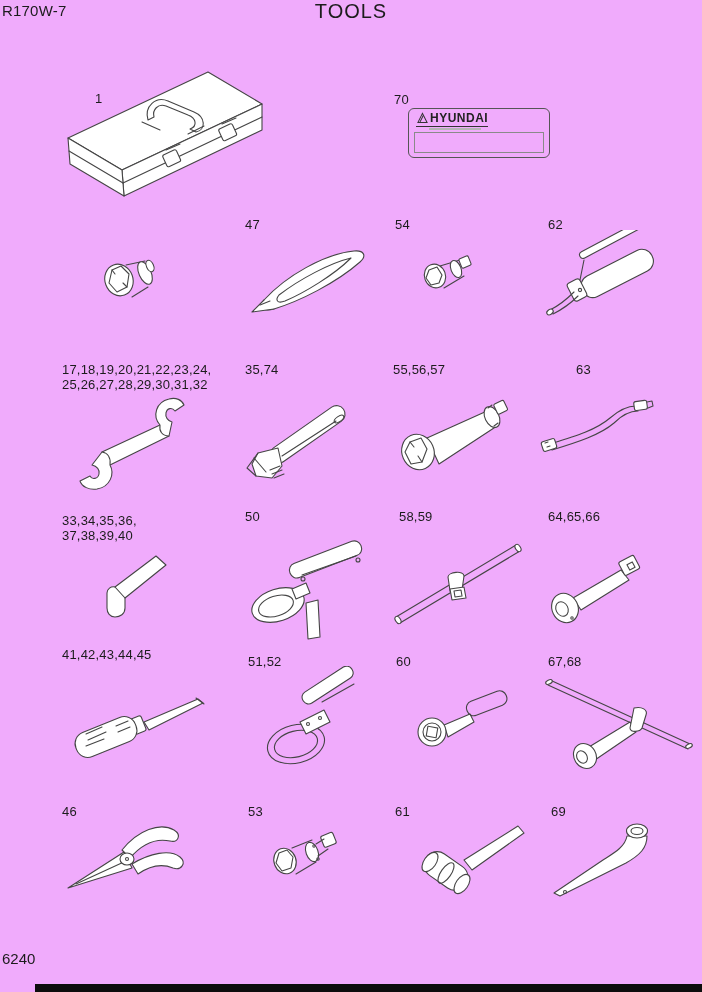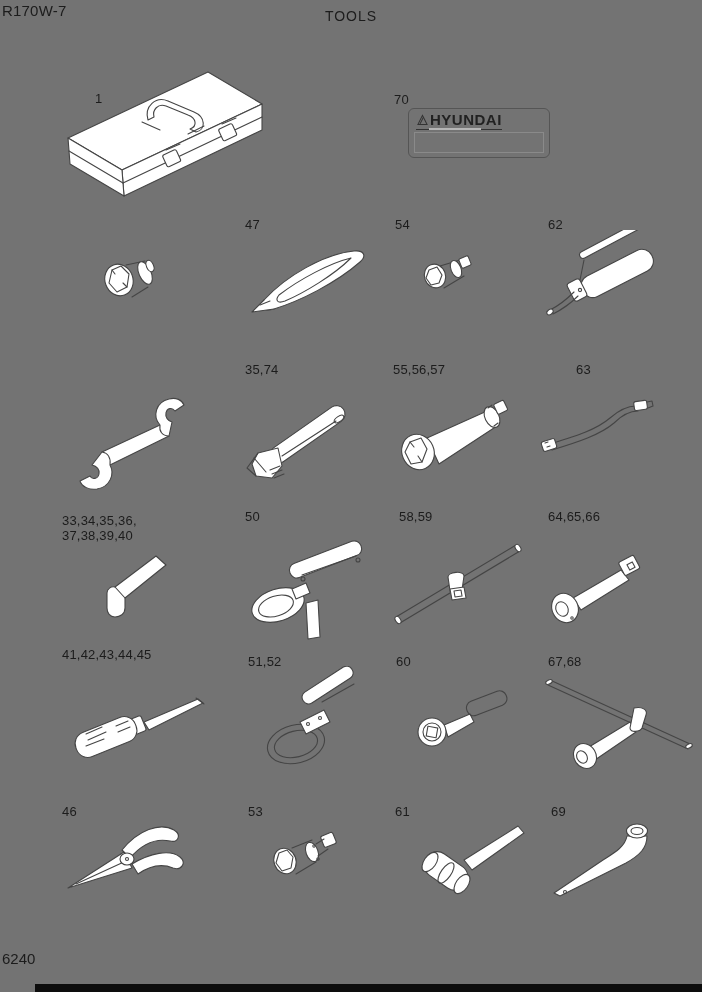--- a/index.html
+++ b/index.html
@@ -4,7 +4,7 @@
 <style>
   html,body{margin:0;padding:0;background:#e8e8e8;}
   .page{
-    position:relative;width:702px;height:992px;background:#737373;
+    position:relative;width:702px;height:992px;background:#f0abfc;
     font-family:"Liberation Sans","DejaVu Sans",sans-serif;color:#1c1c1c;
     overflow:hidden;margin:0 auto;
   }

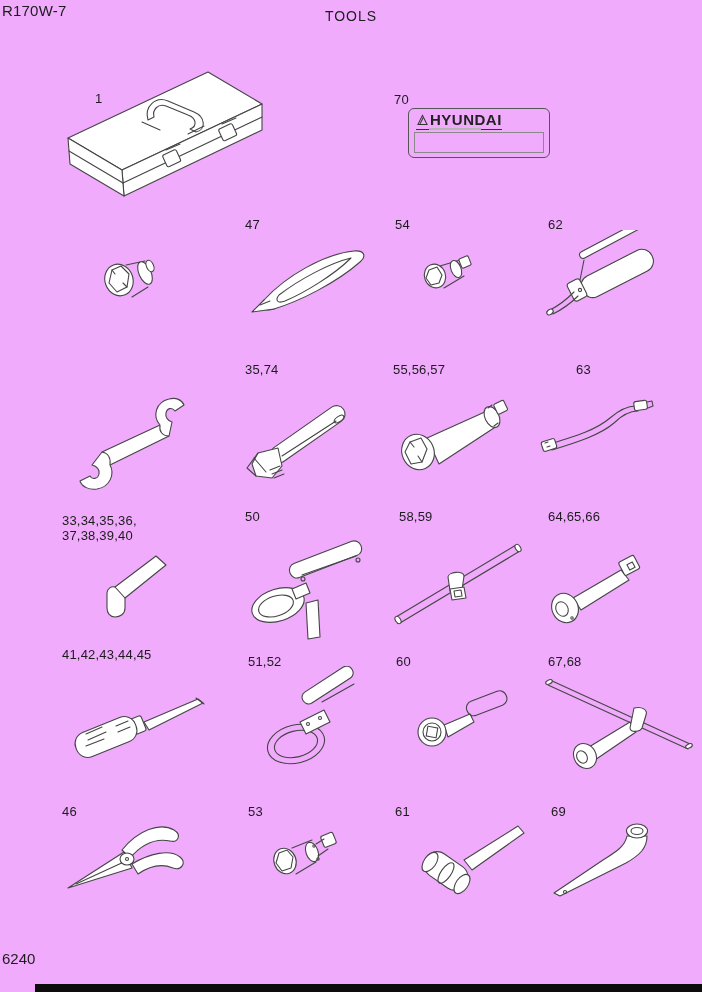--- a/index.html
+++ b/index.html
@@ -9,7 +9,7 @@
     overflow:hidden;margin:0 auto;
   }
   .model{position:absolute;left:2px;top:2px;font-size:15px;letter-spacing:.2px;}
-  .title{position:absolute;left:50%;top:8px;transform:translateX(-50%);font-size:14px;letter-spacing:1px;}
+  .title{position:absolute;left:50%;top:0;transform:translateX(-50%);font-size:20px;letter-spacing:1px;}
   .lbl{position:absolute;font-size:13px;line-height:14.5px;white-space:pre-line;letter-spacing:.2px;}
   .fig{position:absolute;margin:0;padding:0;}
   .fig svg *{stroke:#454545;stroke-width:1.1;fill:none;stroke-linecap:round;stroke-linejoin:round;}

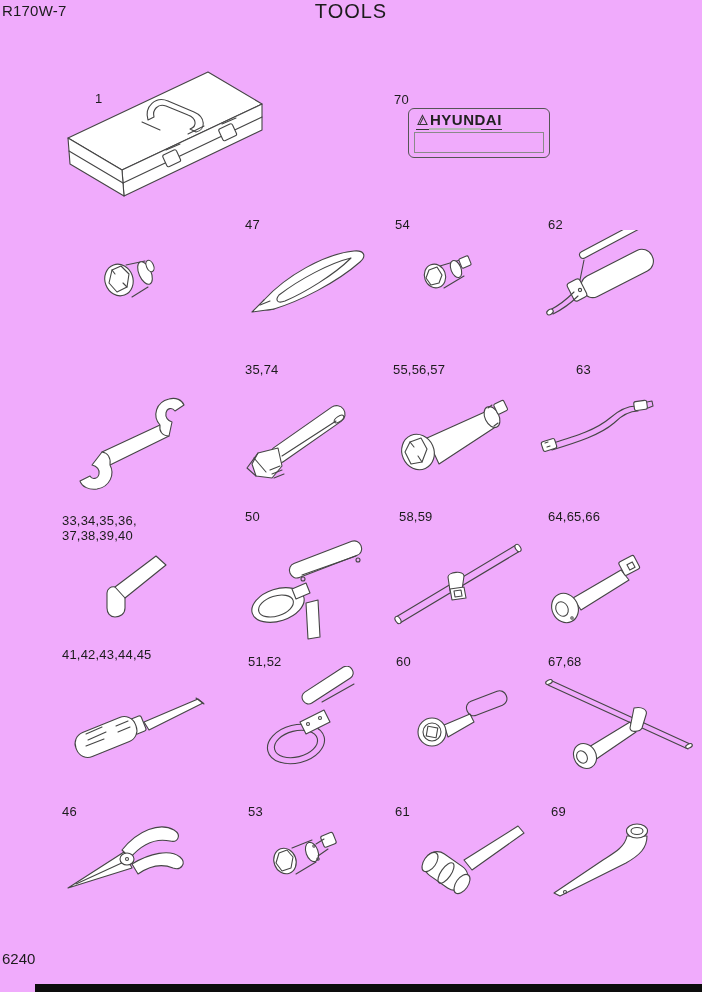--- a/index.html
+++ b/index.html
@@ -17,7 +17,7 @@
   .plate{position:absolute;left:408px;top:108px;width:140px;height:48px;border:1.2px solid #555;border-radius:6px;}
   .plate-inner{position:absolute;left:5px;right:5px;top:23px;bottom:4px;border:1px solid #8a8a8a;}
   .plate-brandrow{position:absolute;left:7px;top:2px;display:flex;align-items:center;gap:2px;border-bottom:1.2px solid #333;padding-bottom:1px;}
-  .plate-brand{font-size:15px;font-weight:bold;letter-spacing:.5px;color:#222;}
+  .plate-brand{font-size:12px;font-weight:bold;letter-spacing:.5px;color:#222;}
   .plate-subline{position:absolute;left:20px;top:19px;width:52px;height:2px;background:#b5b5b5;}
   .pagenum{position:absolute;left:2px;top:950px;font-size:15px;}
   .bottom-bar{position:absolute;left:35px;right:0;bottom:0;height:8px;background:#0d0d0d;}

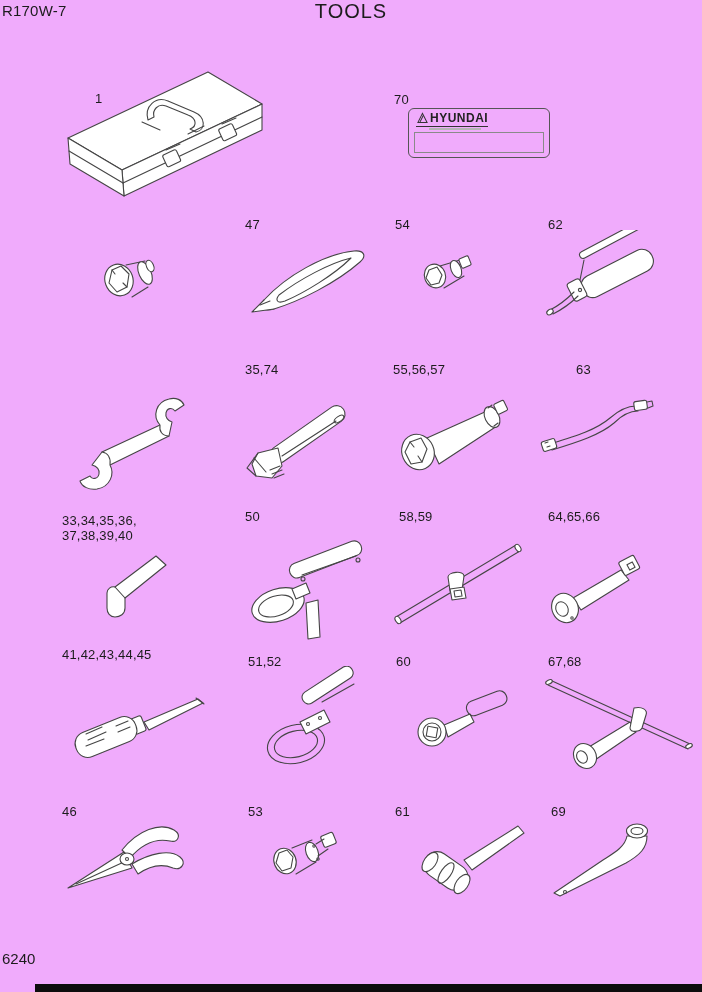--- a/index.html
+++ b/index.html
@@ -107,6 +107,8 @@
     </svg>
   </figure>
 
+  <span class="lbl" style="left:62px;top:363px">17,18,19,20,21,22,23,24,
+25,26,27,28,29,30,31,32</span>
   <figure class="fig" style="left:62px;top:392px">
     <svg width="140" height="100" viewBox="0 0 140 100">
       <path class="f" d="M40,60 L98,33 L107,44 L48,73 Z"></path>

